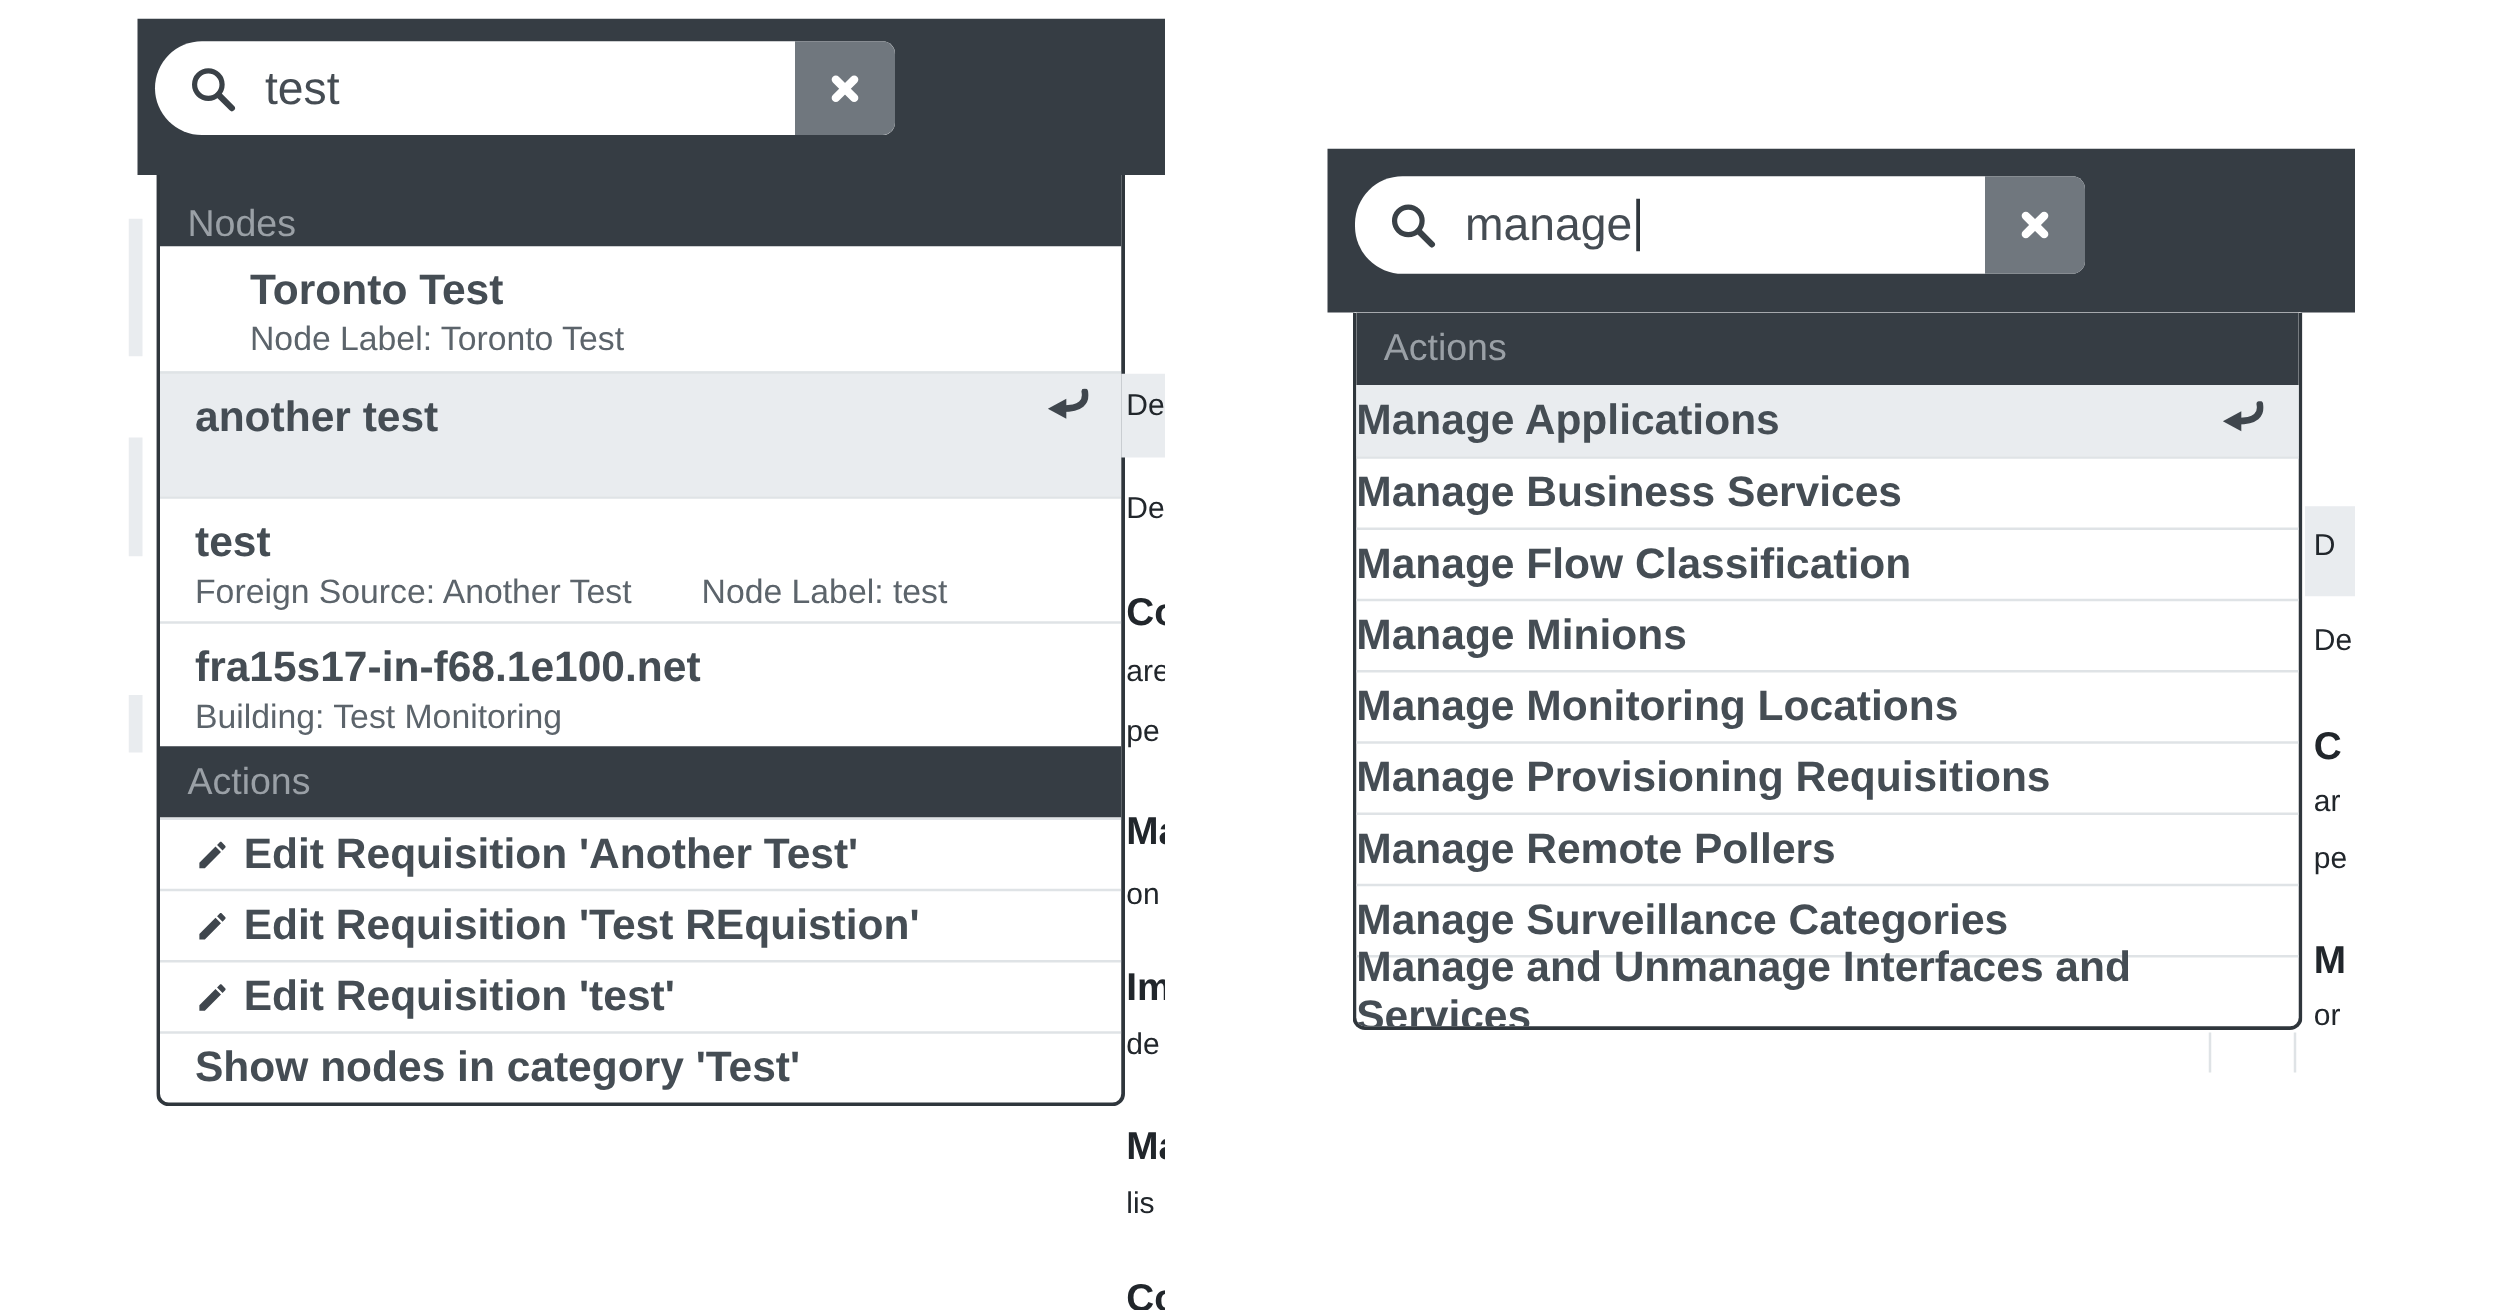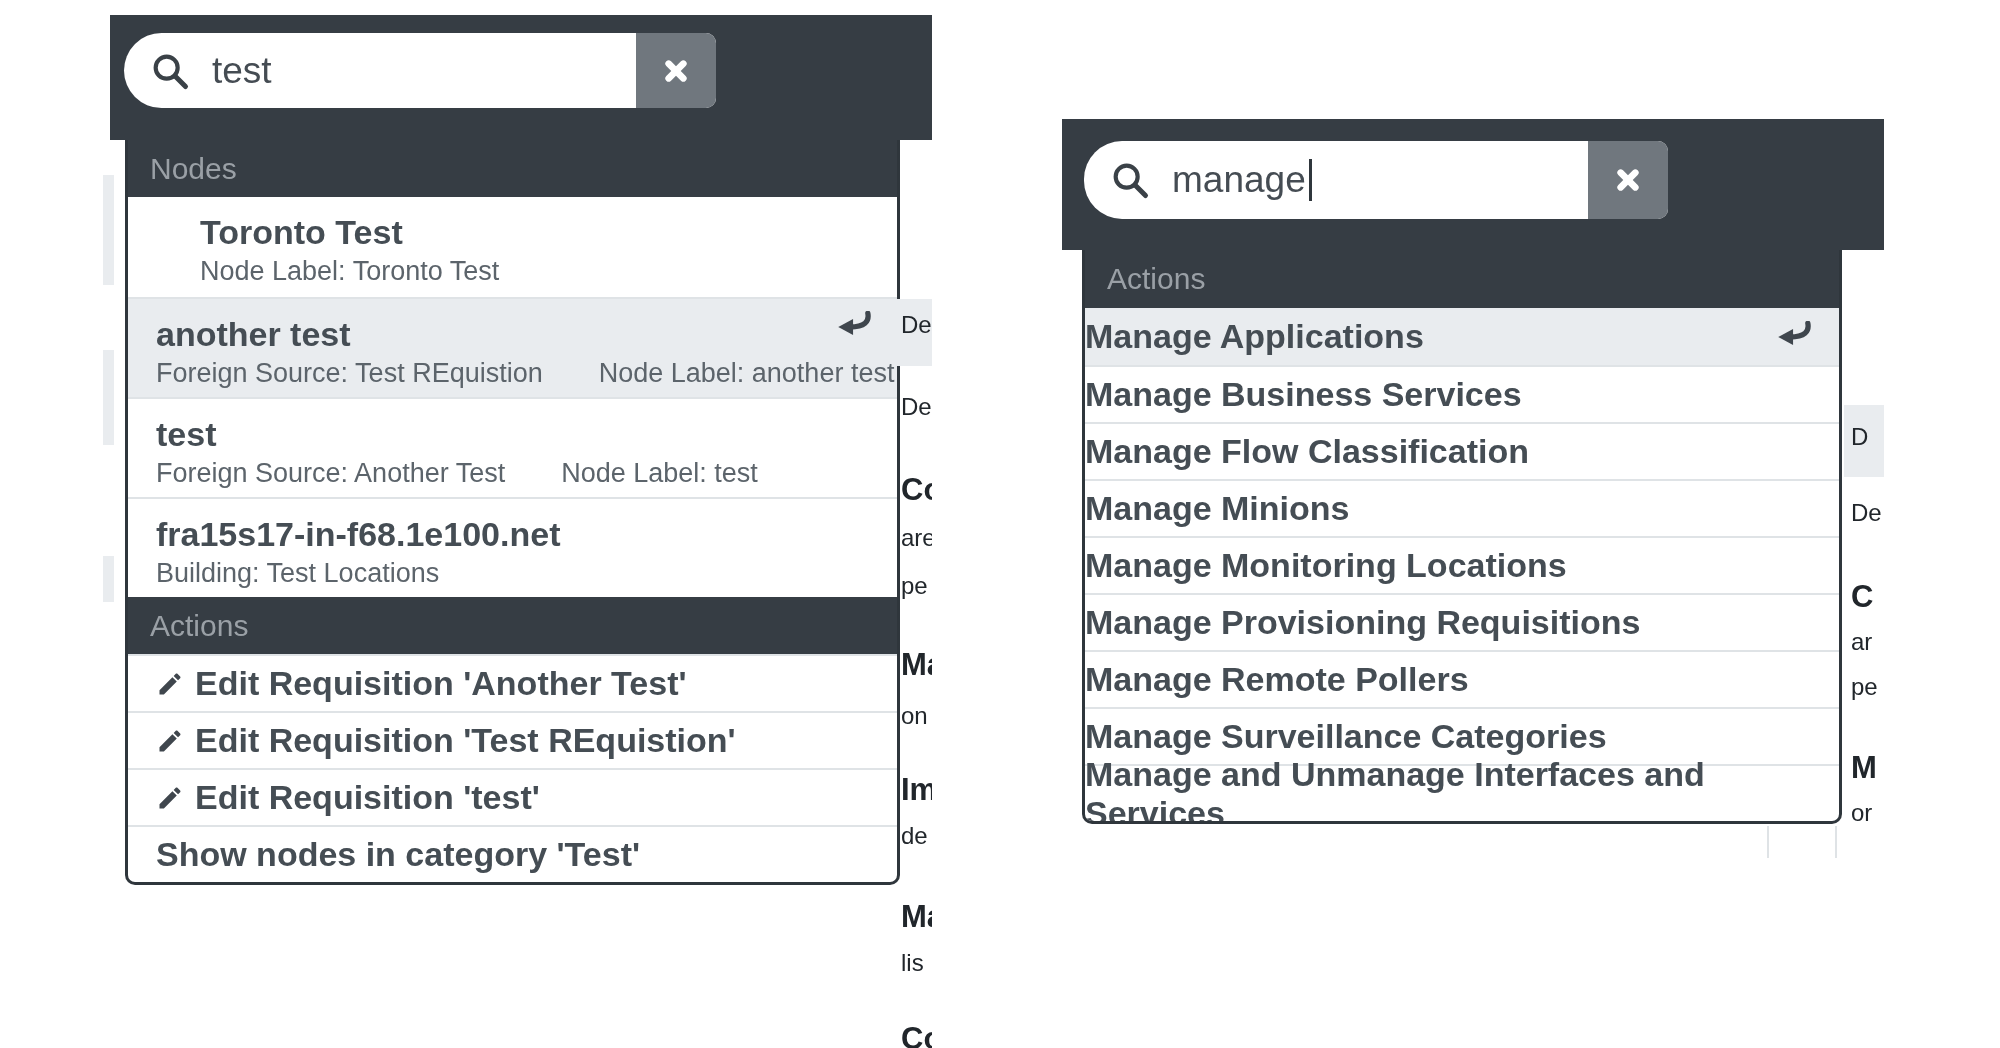--- a/index.html
+++ b/index.html
@@ -83,7 +83,7 @@
   </div>
 
   <div class="dropdown" style="left:125px;top:140px;width:775px;">
-    <div class="sec-header" style="height:57px;">
+    <div class="sec-header" style="height:57px;align-items:flex-end;">
       <span>Nodes</span>
     </div>
 

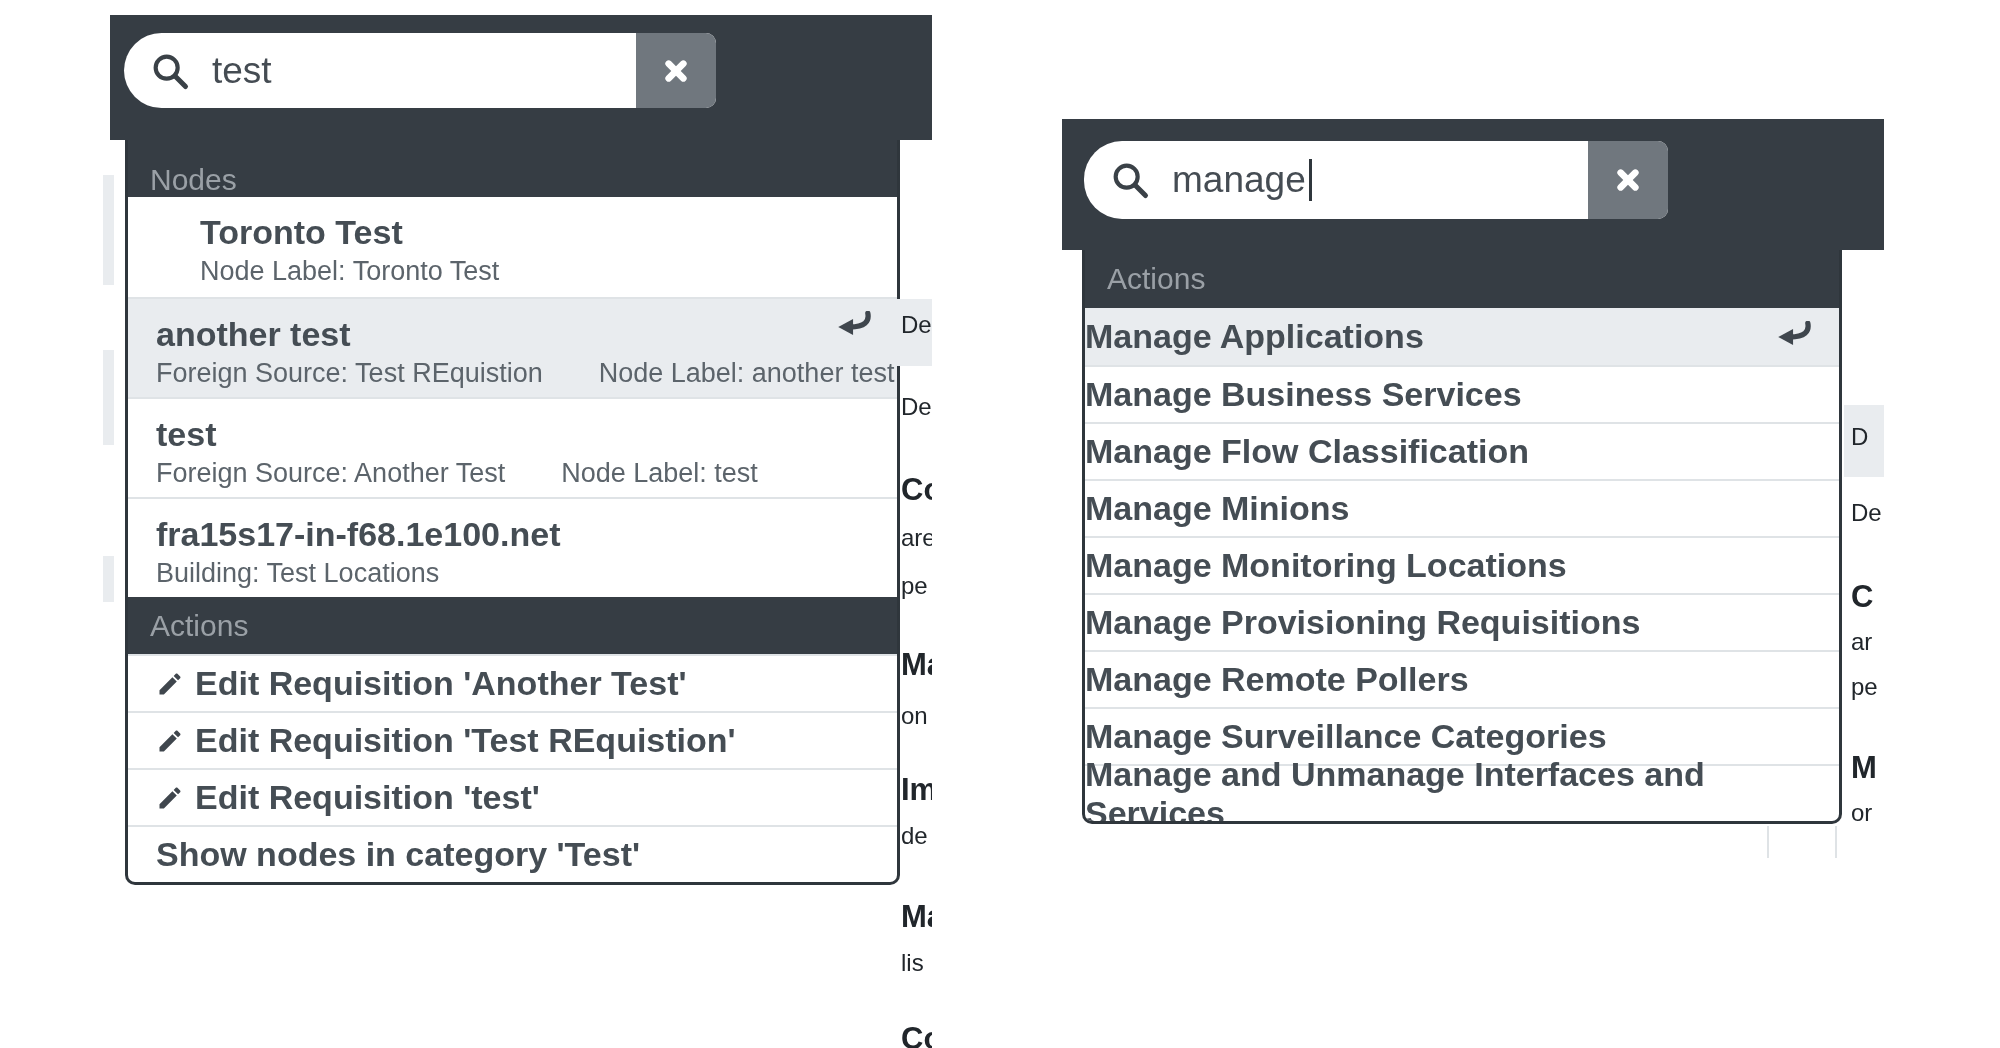--- a/index.html
+++ b/index.html
@@ -96,10 +96,6 @@
 
     <div class="node-item hl">
       <div class="node-title">another test</div>
-      <div class="node-fields">
-        <span>Foreign Source: Test REquistion</span>
-        <span>Node Label: another test</span>
-      </div>
       <svg class="row-arrow" style="right:26px;top:12px;" width="38" height="32" viewBox="0 0 36 30">
         <path d="M33 2 C34.5 10 30 15 16 15" stroke="#3f464d" stroke-width="5" fill="none" stroke-linecap="round"></path>
         <polygon points="19,7.5 19,22.5 5,15" fill="#3f464d"></polygon>

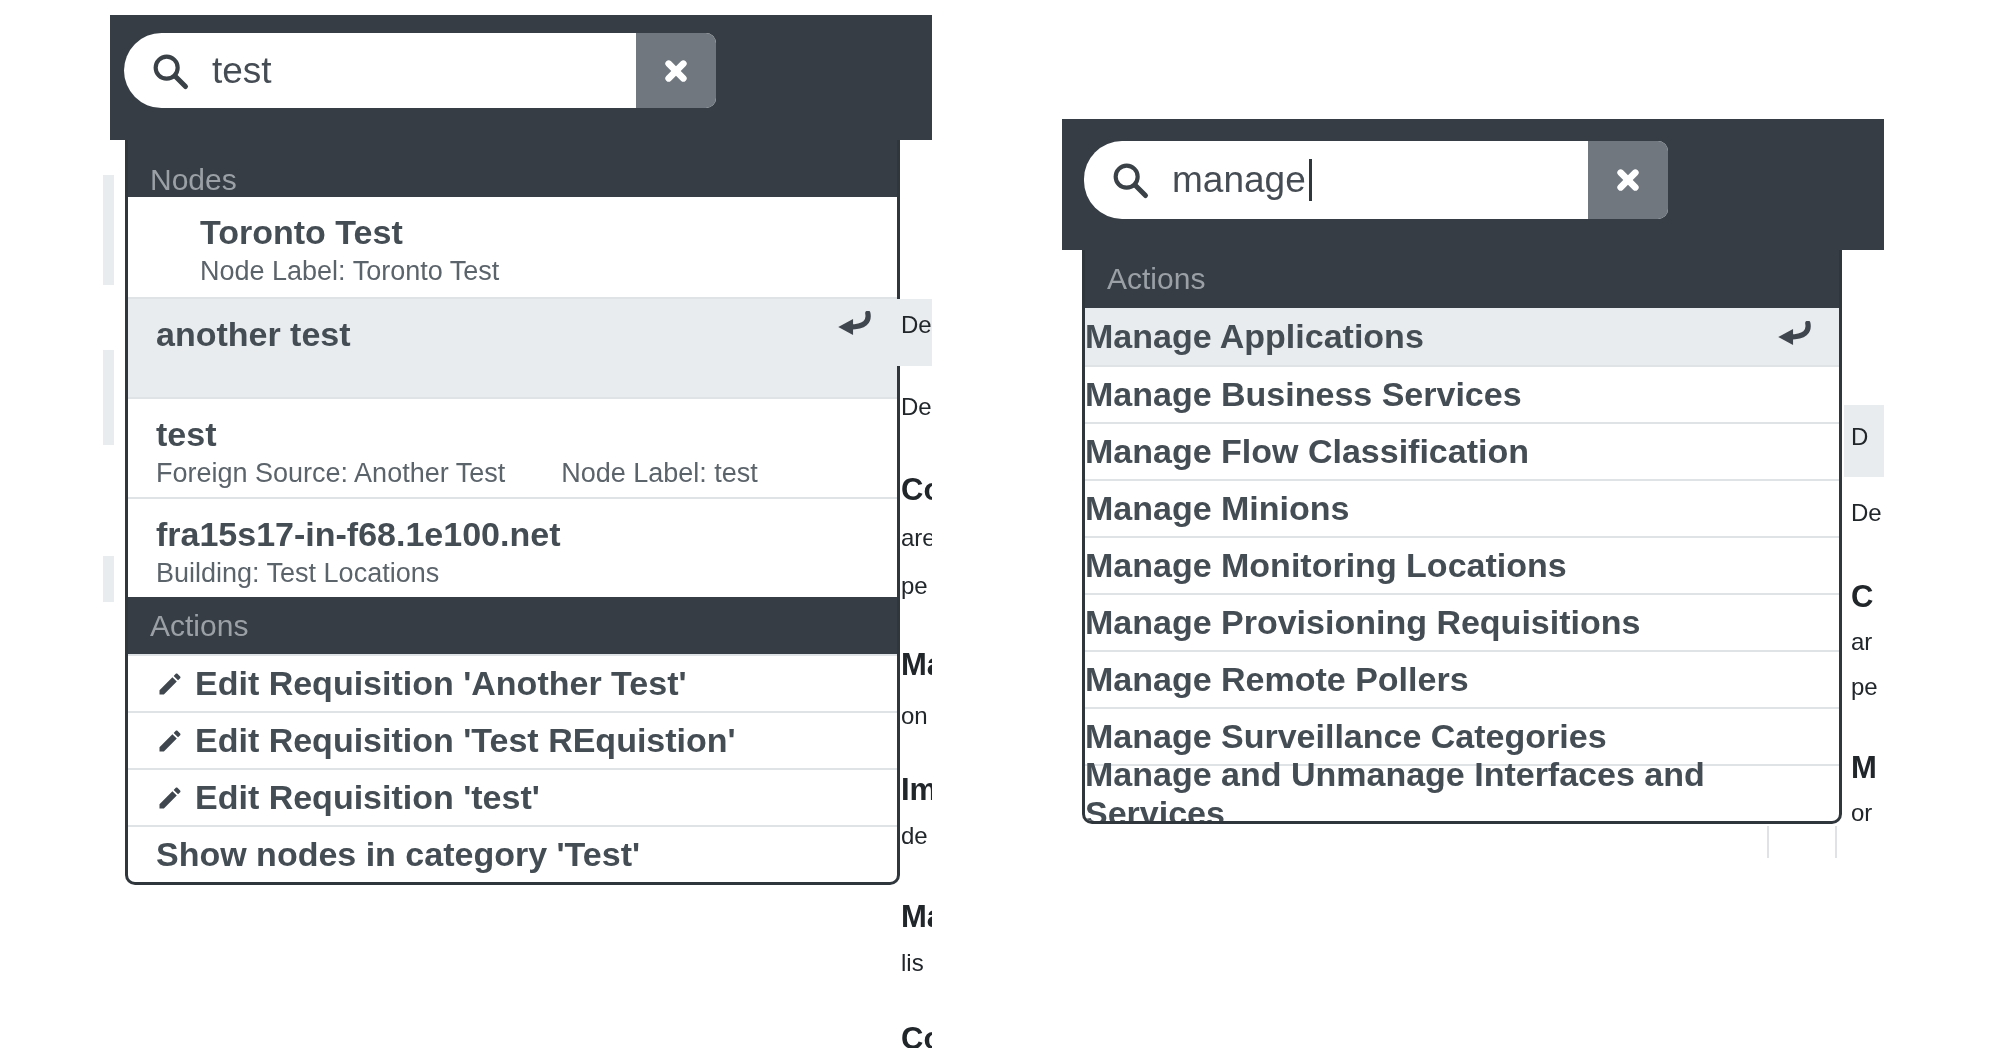--- a/index.html
+++ b/index.html
@@ -114,7 +114,7 @@
     <div class="node-item">
       <div class="node-title">fra15s17-in-f68.1e100.net</div>
       <div class="node-fields">
-        <span>Building: Test Locations</span>
+        <span>Building: Test Monitoring</span>
       </div>
     </div>
 

